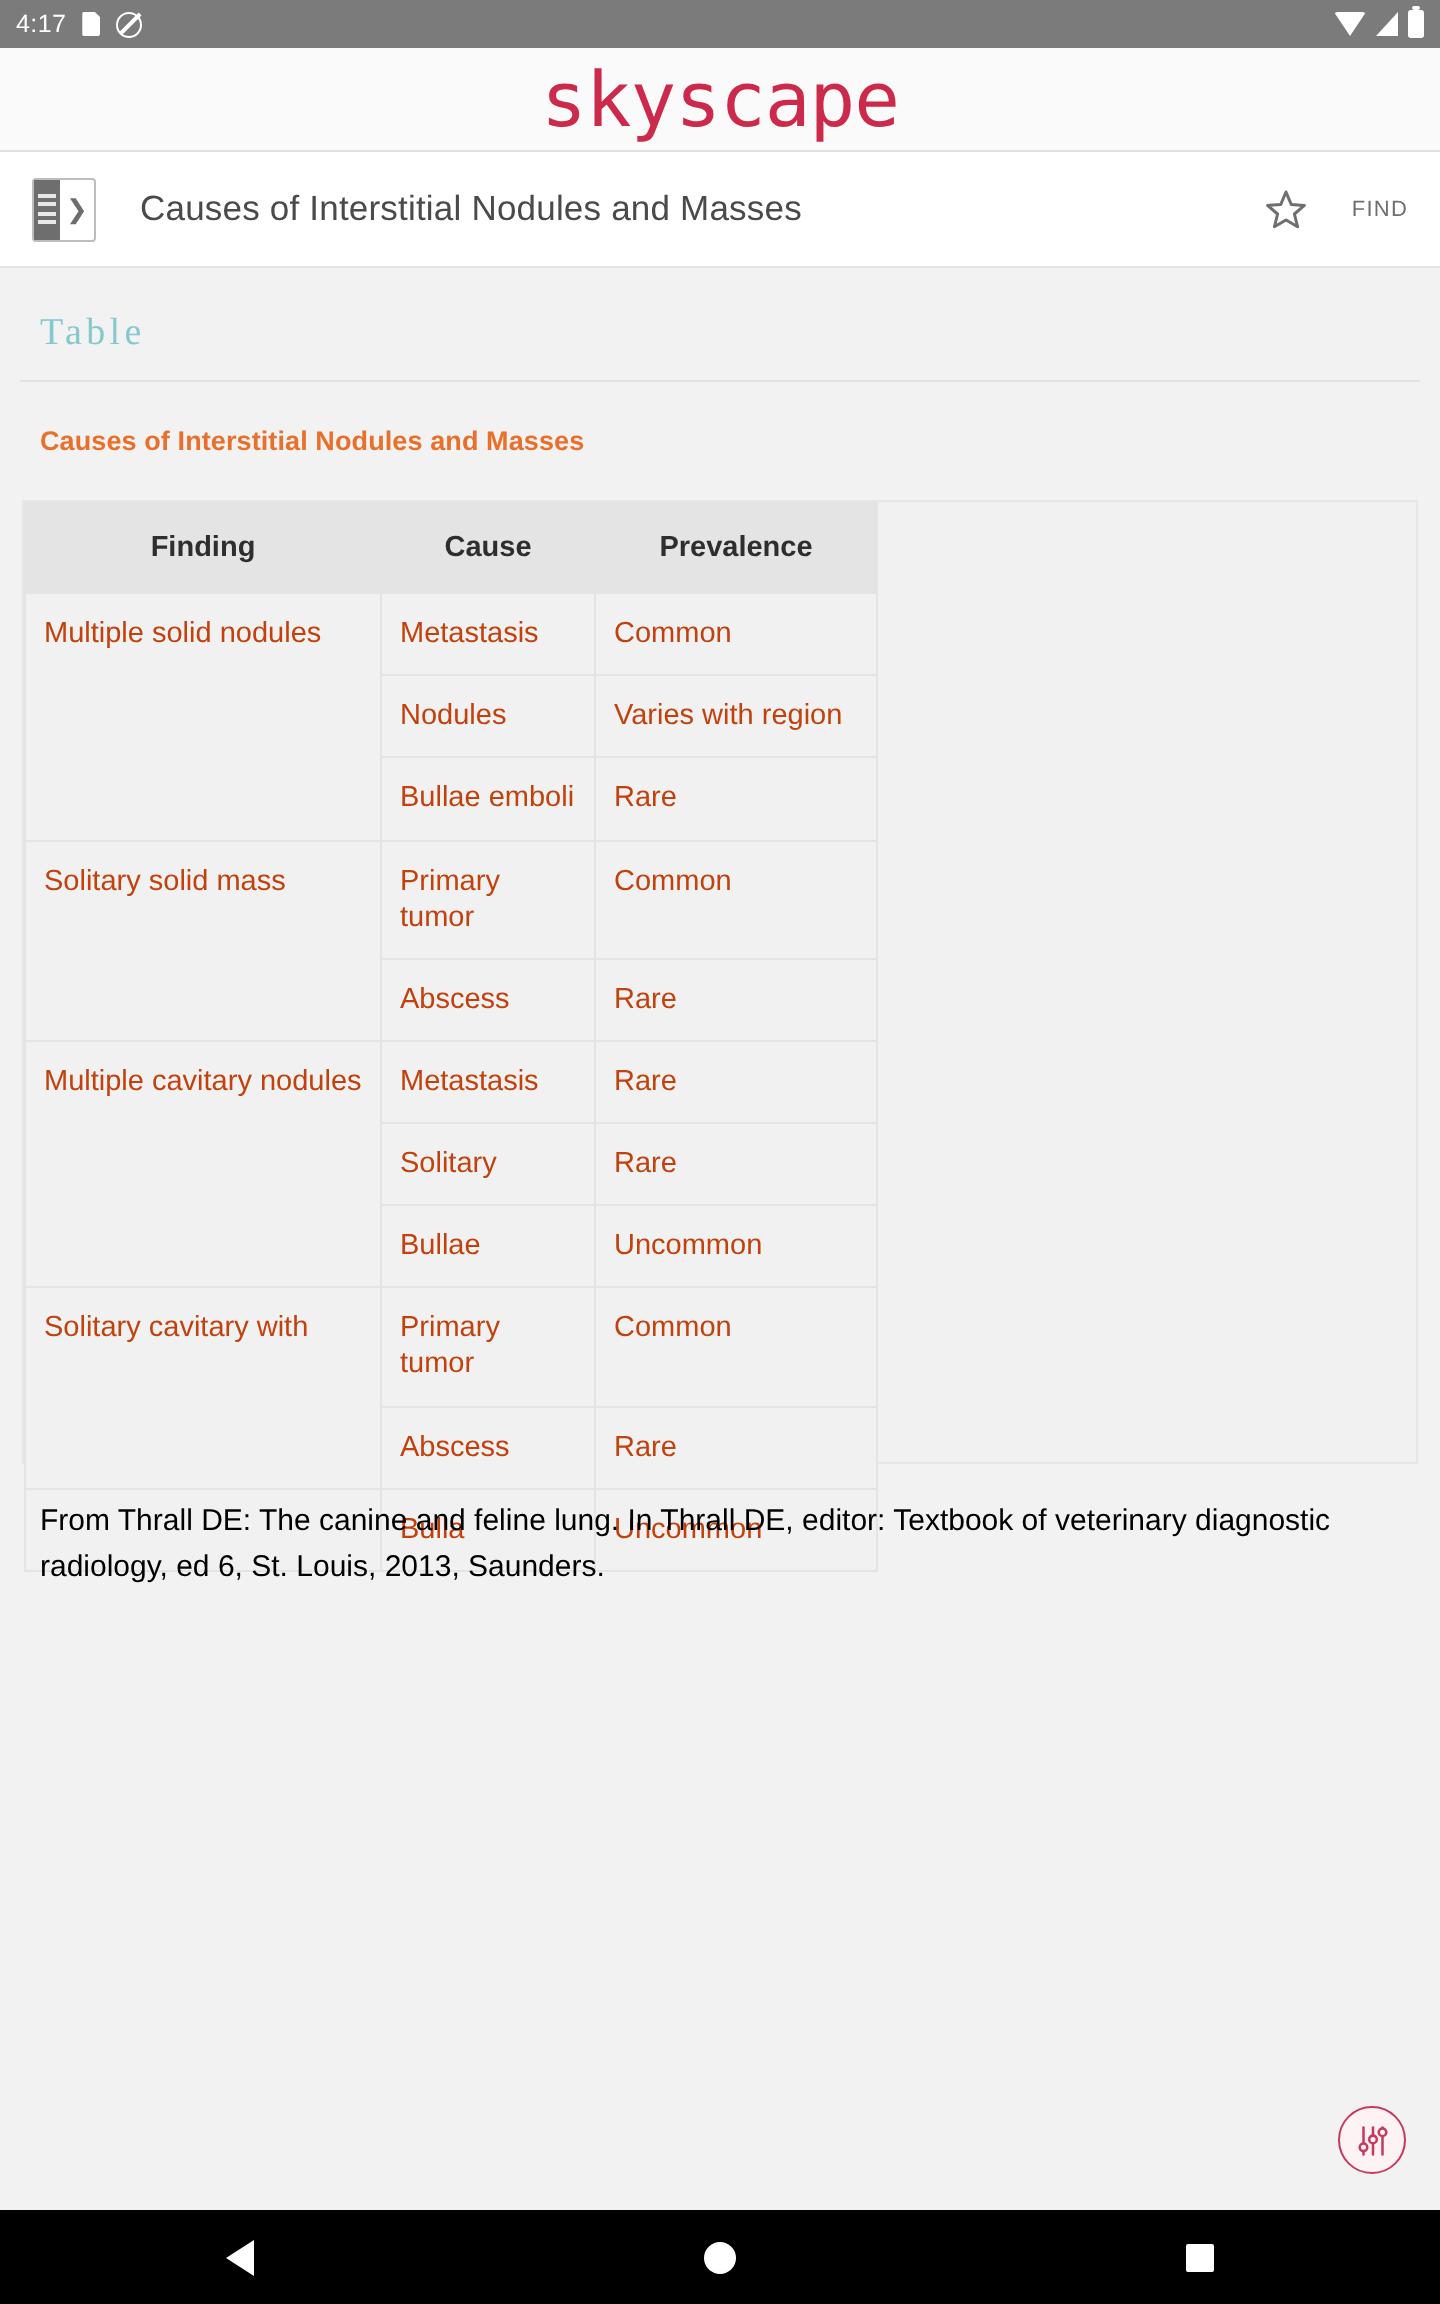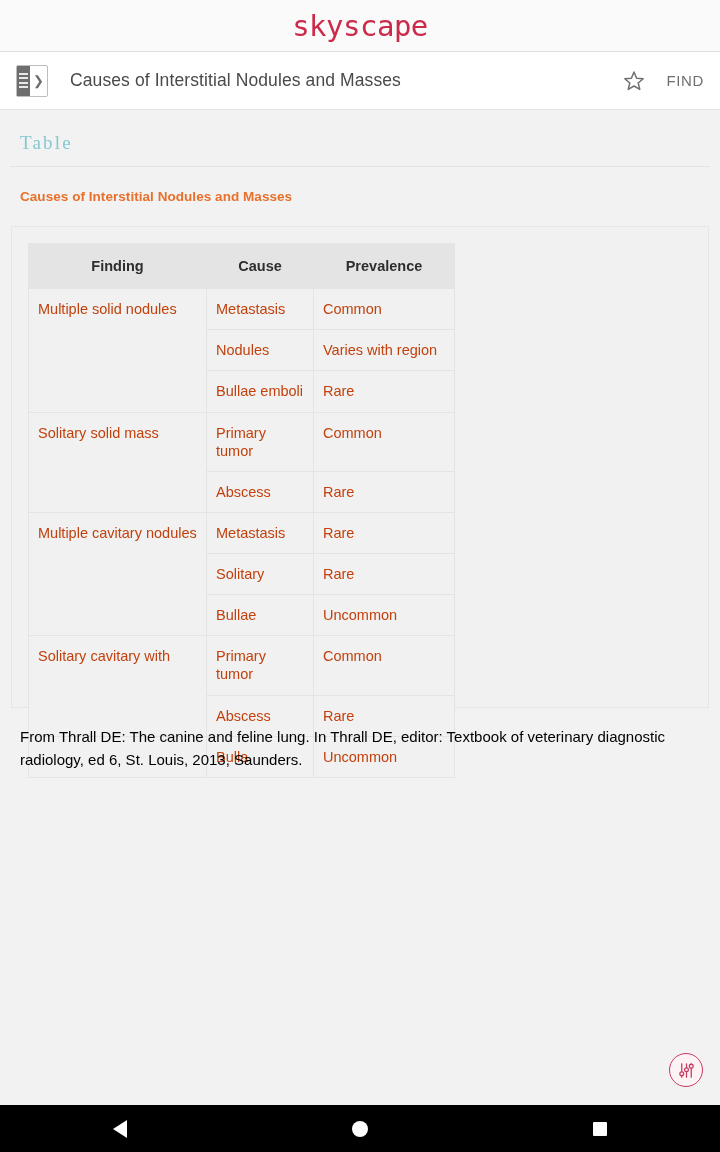--- a/index.html
+++ b/index.html
@@ -117,6 +117,18 @@
 
 <div class="screen">
 
+  <div class="statusbar">
+    <div class="sb-left">
+      <span class="sb-time">4:17</span>
+      <span class="ic-sd"></span>
+      <span class="ic-dnd"></span>
+    </div>
+    <div class="sb-right">
+      <span class="ic-wifi"></span>
+      <span class="ic-sig"></span>
+      <span class="ic-batt"></span>
+    </div>
+  </div>
 
   <div class="brandbar">
     <span class="brand">skyscape</span>

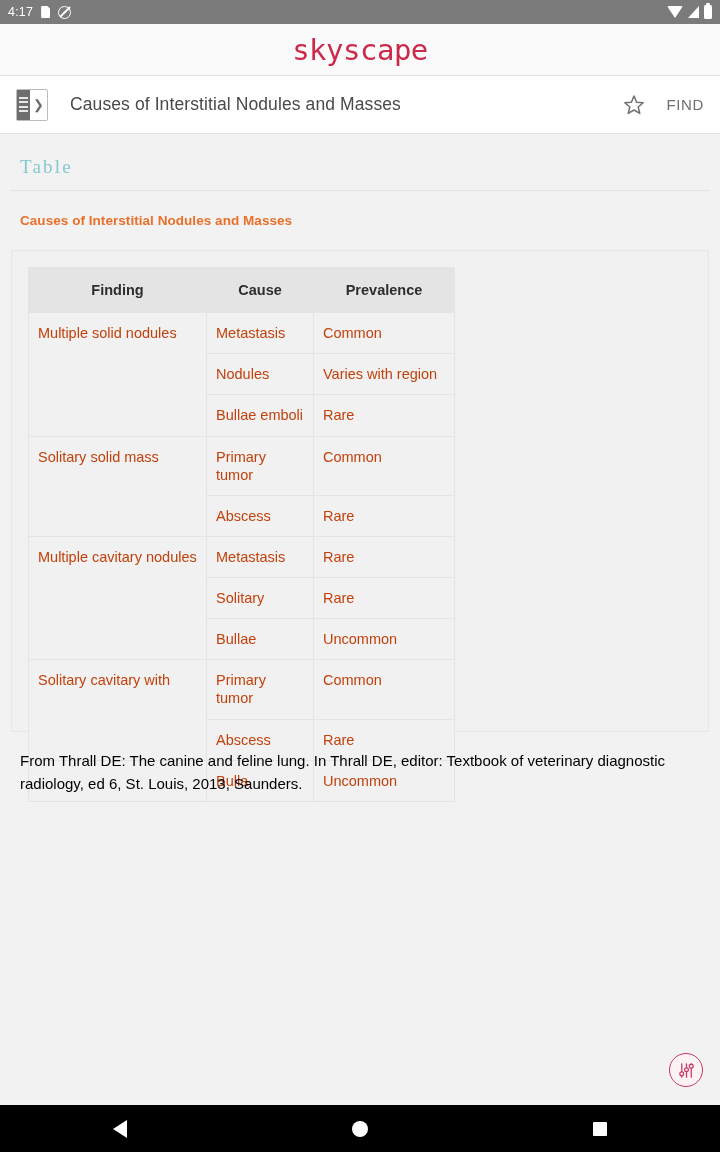--- a/index.html
+++ b/index.html
@@ -39,7 +39,7 @@
   }
   .brand {
     font-family:"DejaVu Sans Mono", monospace;
-    font-size:29px; color:#cc2a4b; letter-spacing:-0.5px;
+    font-size:38px; color:#cc2a4b; letter-spacing:-0.5px;
     font-weight:400;
   }
 

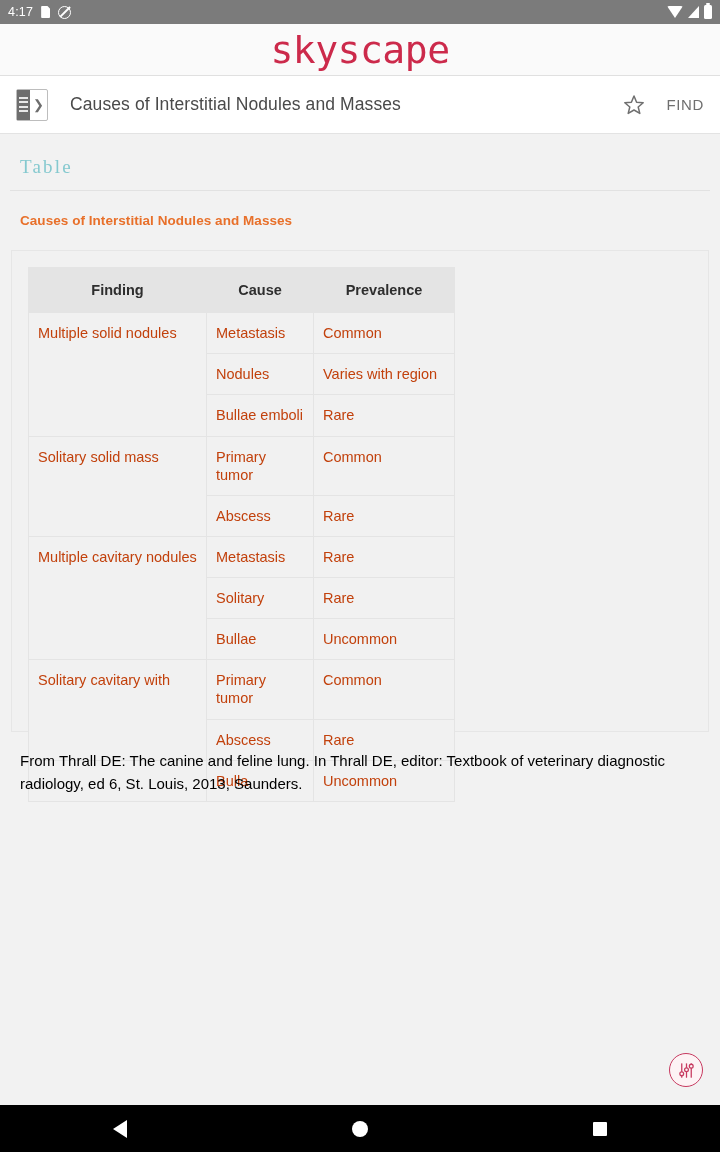--- a/index.html
+++ b/index.html
@@ -59,7 +59,7 @@
   .doc-title { flex:1; margin-left:22px; font-size:17.5px; color:#4a4a4a; letter-spacing:0.1px; }
   .star-btn { width:30px; height:30px; display:flex; align-items:center; justify-content:center;
               color:#6f6f6f; }
-  .find-btn { font-size:15px; color:#6f6f6f; letter-spacing:0.6px; margin-left:18px; }
+  .find-btn { font-size:11px; color:#6f6f6f; letter-spacing:0.6px; margin-left:18px; }
 
   
   .content { flex:1; background:#f2f2f2; padding:0 10px; overflow:hidden; position:relative; }

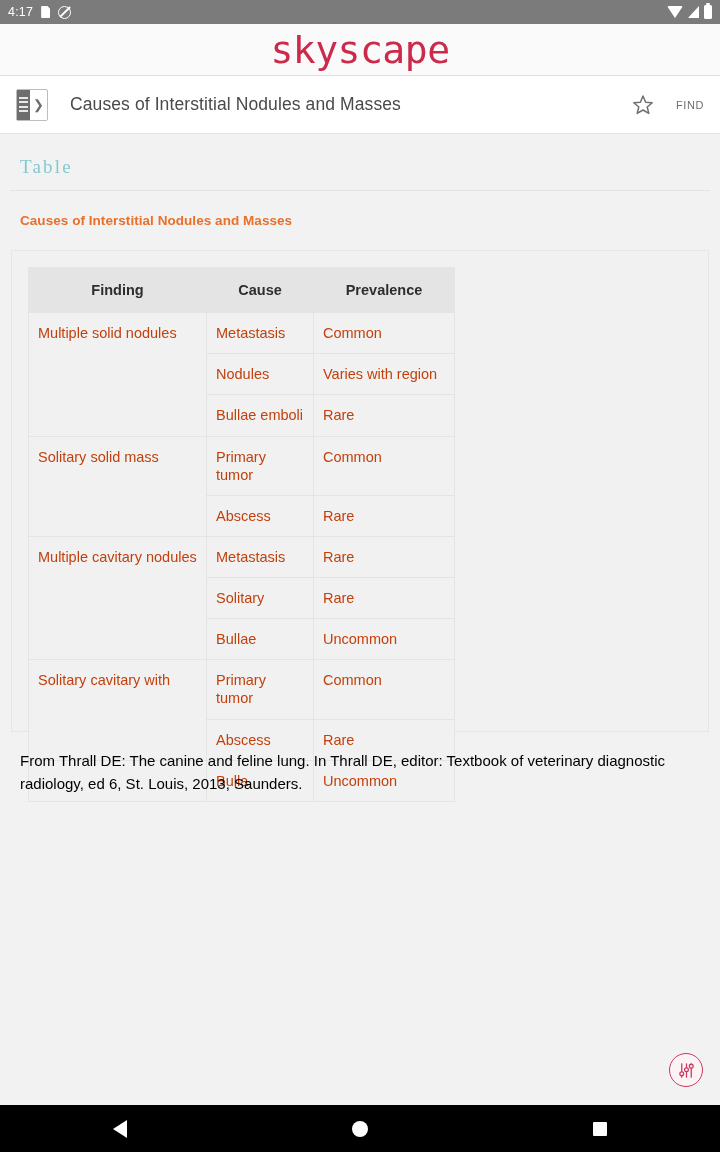--- a/index.html
+++ b/index.html
@@ -76,7 +76,7 @@
     margin:22px 1px 0 1px; border:1px solid #e6e6e6; background:#f1f1f1;
     padding:0; height:482px;
   }
-  table.data { border-collapse:collapse; width:426px; margin:16px; table-layout:fixed; }
+  table.data { border-collapse:collapse; width:426px; margin:0; table-layout:fixed; }
   table.data th, table.data td {
     border:1px solid #e4e4e4; font-size:14.5px; color:#c2410c;
     padding:11px 9px; vertical-align:top; background:#f1f1f1;

